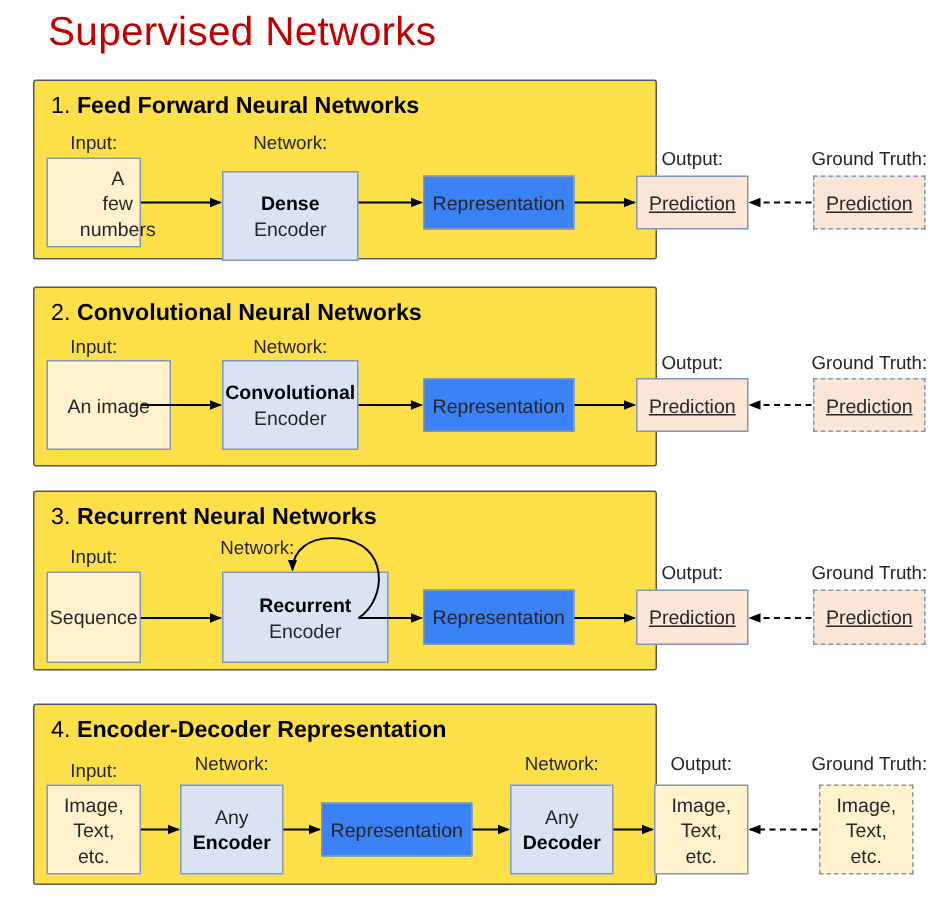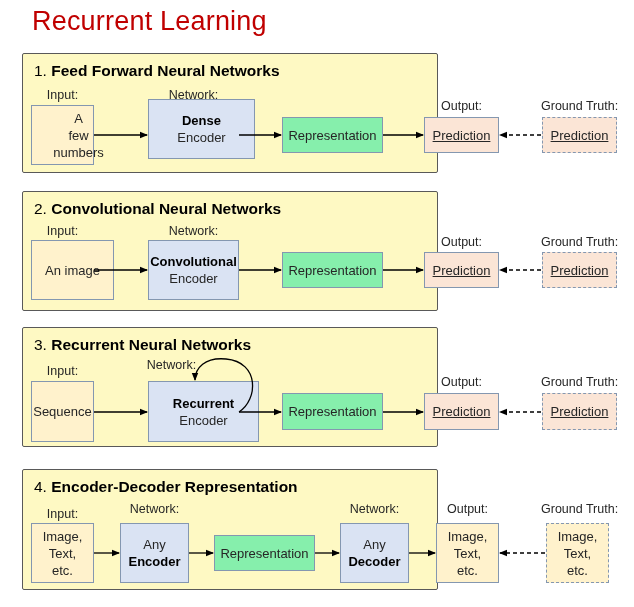--- a/index.html
+++ b/index.html
@@ -26,7 +26,7 @@
 </head>
 <body>
 
-<div class="title">Recurrent Learning</div>
+<div class="title">Supervised Networks</div>
 
 <div class="panel" style="top:53px;">
   <div class="panel-heading"><span>1.</span> <b>Feed Forward Neural Networks</b></div>

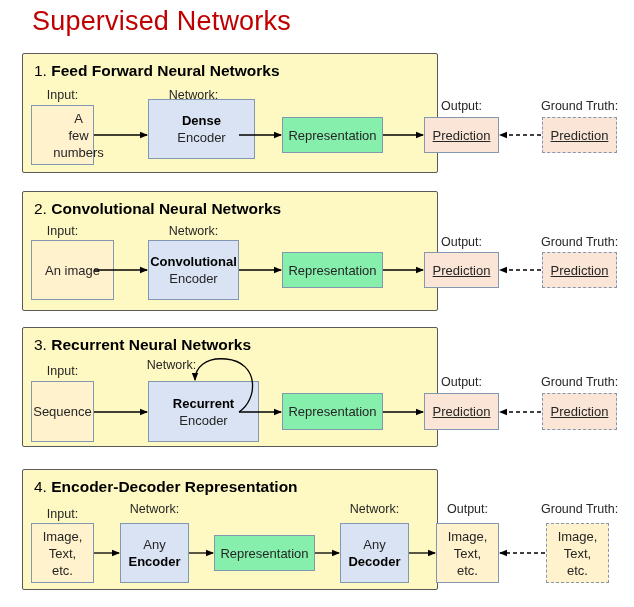--- a/index.html
+++ b/index.html
@@ -7,7 +7,7 @@
          font-family: "Liberation Sans", "DejaVu Sans", sans-serif; color: #262626; }
   .title { position: absolute; left: 32px; top: 6px; font-size: 27px; color: #c00000; letter-spacing: 0.2px; }
   .panel { position: absolute; left: 22px; width: 416px; height: 120px;
-           background: #fef9c3; border: 1.3px solid #595959; border-radius: 2px; box-sizing: border-box; }
+           background: #fde047; border: 1.3px solid #595959; border-radius: 2px; box-sizing: border-box; }
   .panel-heading { position: absolute; left: 11px; top: 8px; font-size: 15.5px; color: #000; white-space: nowrap; }
   .panel-heading b { font-weight: bold; }
   .lbl { position: absolute; font-size: 12.5px; color: #262626; text-align: center; white-space: nowrap; }

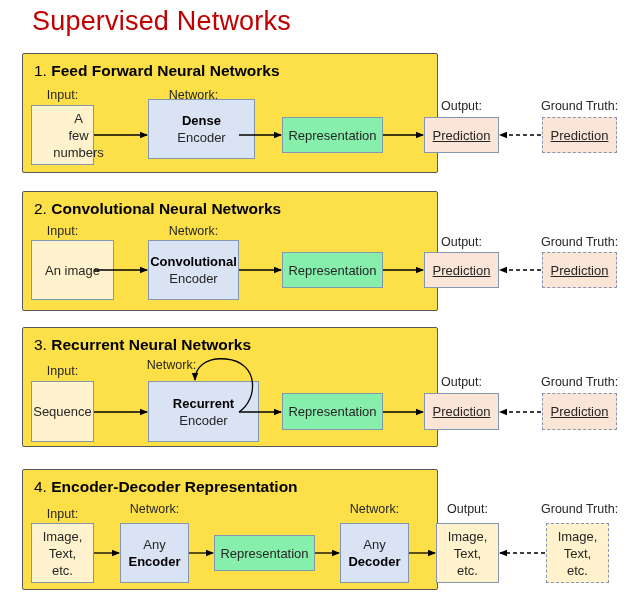--- a/index.html
+++ b/index.html
@@ -39,7 +39,7 @@
   <span>A few</span>
   <span>numbers</span>
 </div>
-<div class="box blue" style="left:148px;top:99px;width:107px;height:60px;">
+<div class="box blue" style="left:148px;top:114px;width:91px;height:60px;">
   <span class="bold">Dense</span>
   <span>Encoder</span>
 </div>

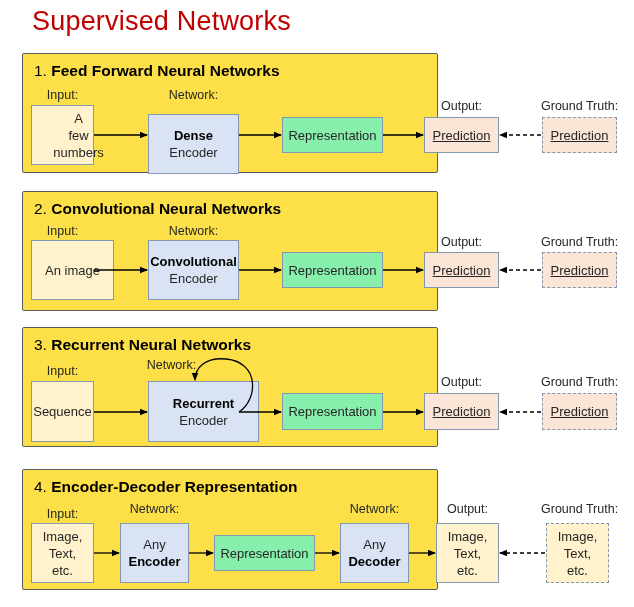--- a/index.html
+++ b/index.html
@@ -16,7 +16,7 @@
          text-align: center; font-size: 13px; line-height: 17px; color: #262626; }
   .yellow { background: #fff2cc; }
   .blue { background: #dae3f3; }
-  .green { background: #86efac; }
+  .green { background: #3b82f6; }
   .peach { background: #fbe5d6; text-decoration: underline; }
   .dashed { border: 1.3px dashed #8497b0; }
   .box .bold { font-weight: bold; color: #000; }

